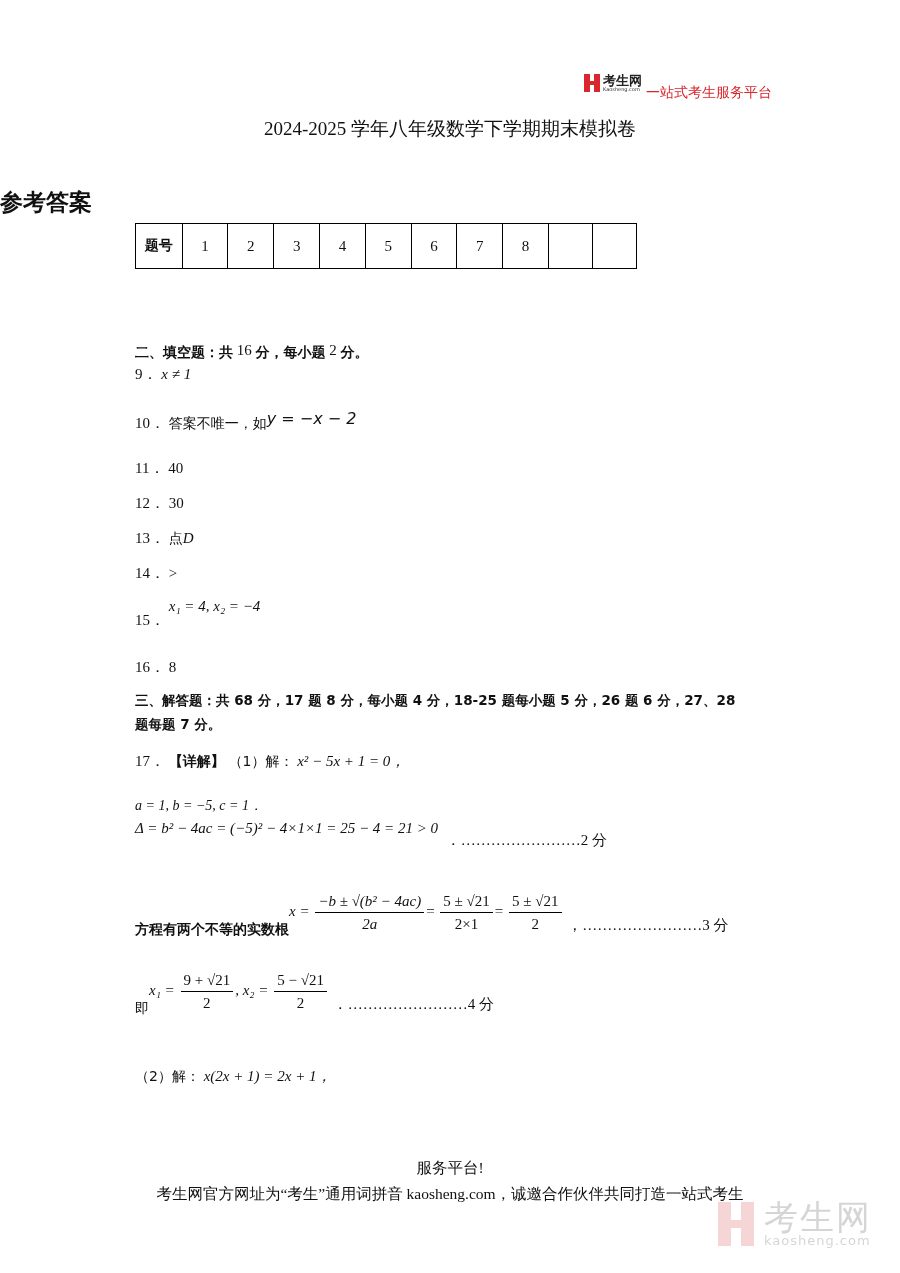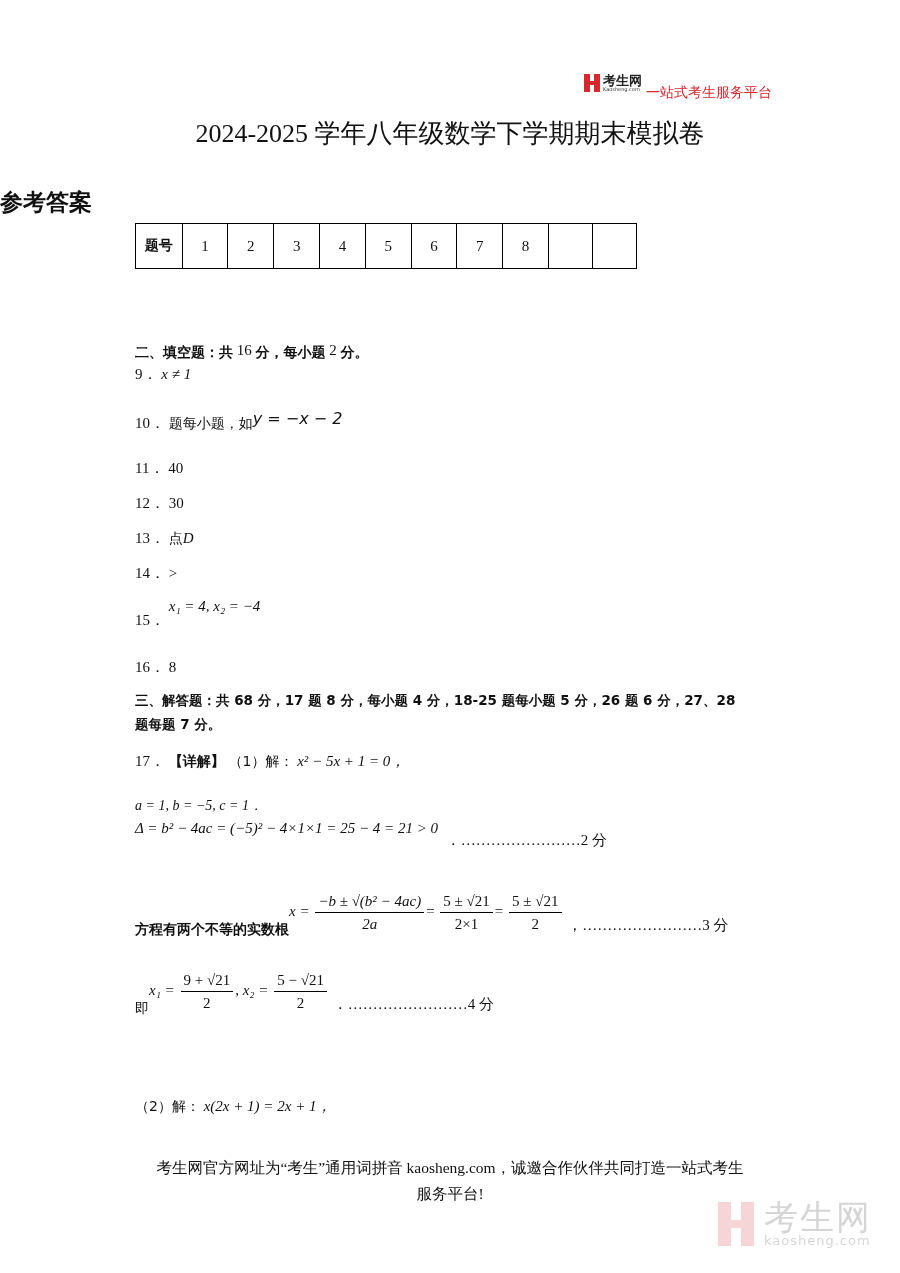--- a/index.html
+++ b/index.html
@@ -17,7 +17,7 @@
   .logo-en { font-family: "DejaVu Sans", sans-serif; font-size: 5px; color: #333; }
   .logo-slogan { font-family: "DejaVu Sans", sans-serif; font-size: 14px; color: #d9272e; margin-left: 4px; margin-top: 20px; }
 
-  .title { left: 0; width: 900px; top: 116px; text-align: center; font-size: 26px; }
+  .title { left: 0; width: 900px; top: 116px; text-align: center; font-size: 19px; }
   .subtitle { left: 0; width: 900px; top: 187px; text-align: left; font-size: 23px; font-weight: bold; font-family: "DejaVu Sans", sans-serif; }
 
   table.ans { position: absolute; left: 135px; top: 223px; width: 502px; border-collapse: collapse; }

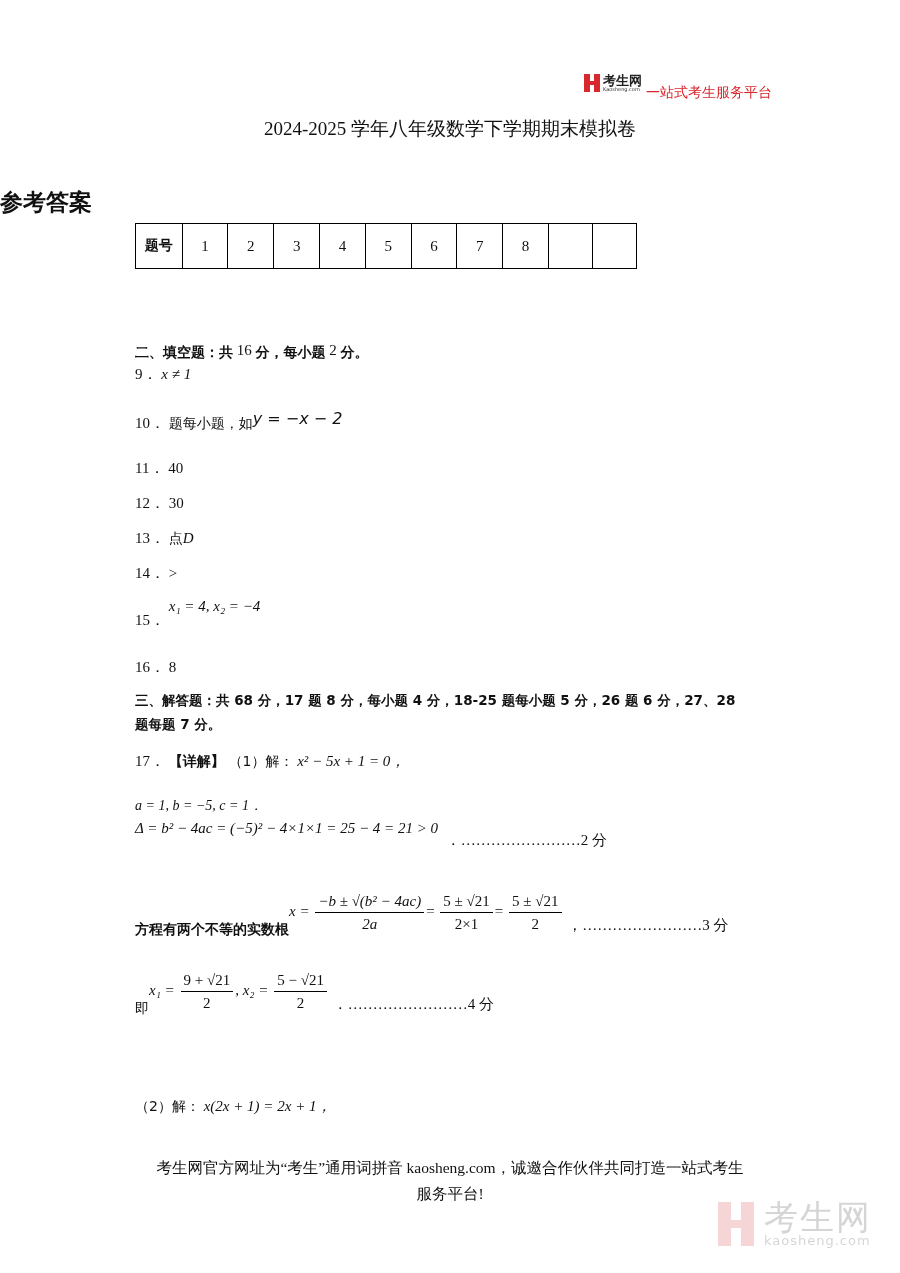--- a/index.html
+++ b/index.html
@@ -92,7 +92,7 @@
 </div>
 <div class="abs line" style="top:413px;">
   <span>10．</span>
-  <span class="cn">题每小题，如</span><span class="it" style="font-family:'DejaVu Sans',sans-serif;font-size:16px;position:relative;top:-4px;">y = −x − 2</span>
+  <span class="cn">答案不唯一，如</span><span class="it" style="font-family:'DejaVu Sans',sans-serif;font-size:16px;position:relative;top:-4px;">y = −x − 2</span>
 </div>
 <div class="abs line" style="top:459px;">
   <span>11．</span>

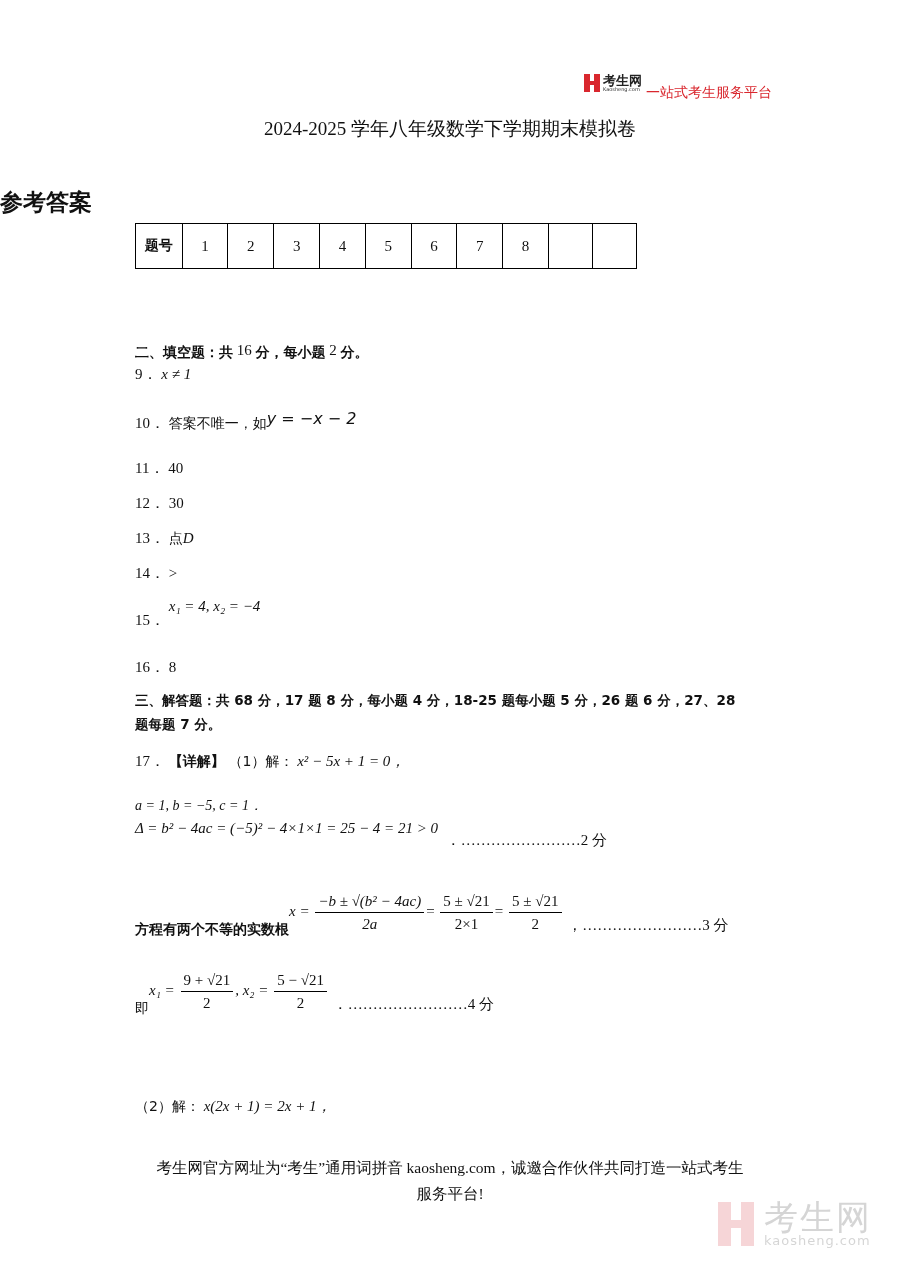--- a/index.html
+++ b/index.html
@@ -166,7 +166,7 @@
   <span style="position:relative;top:14px;">．……………………4 分</span>
 </div>
 
-<div class="abs line" style="top:1097px;">
+<div class="abs line" style="top:1067px;">
   <span class="cn">（2）解：</span>
   <span class="it">x(2x + 1) = 2x + 1，</span>
 </div>

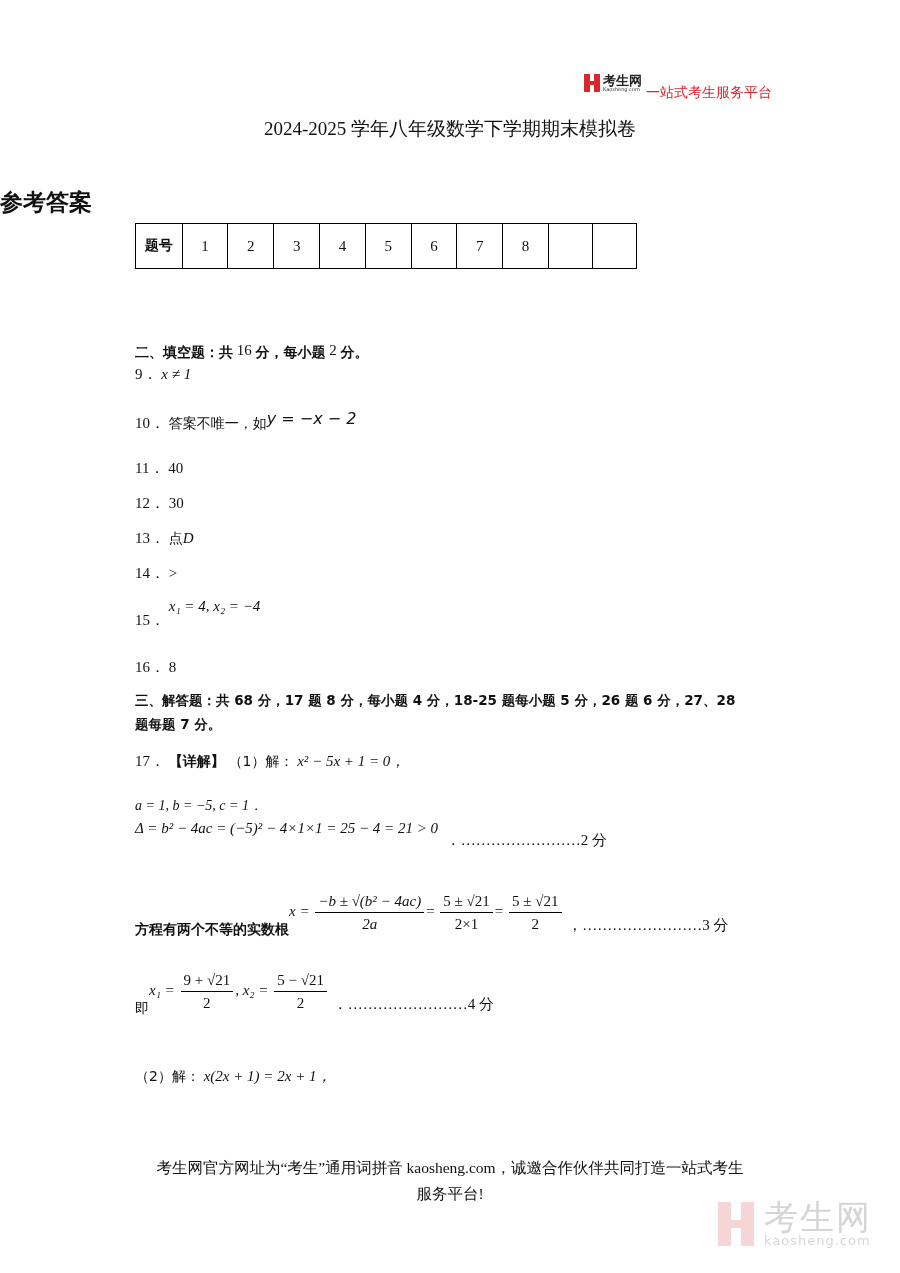--- a/index.html
+++ b/index.html
@@ -172,8 +172,8 @@
 </div>
 
 <div class="abs footer">
+  <div>服务平台!</div>
   <div>考生网官方网址为“考生”通用词拼音 kaosheng.com，诚邀合作伙伴共同打造一站式考生</div>
-  <div>服务平台!</div>
 </div>
 
 <div class="abs wm">

